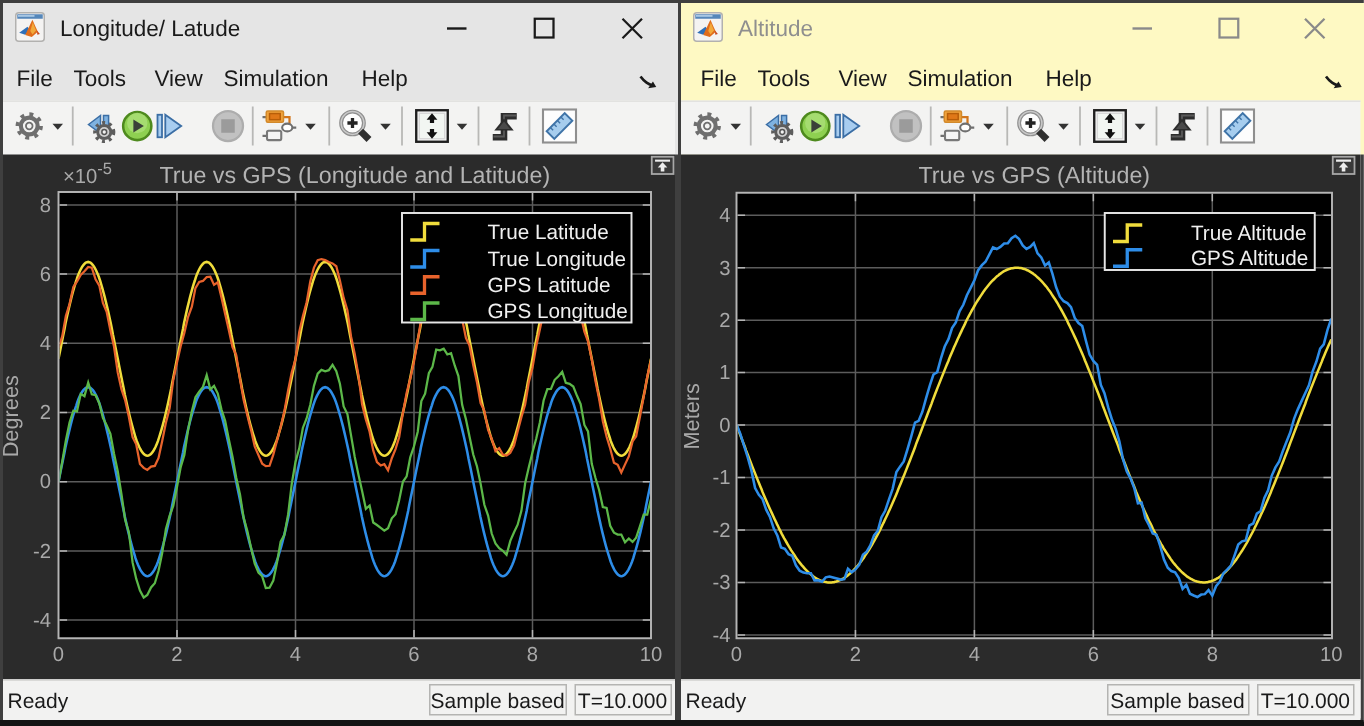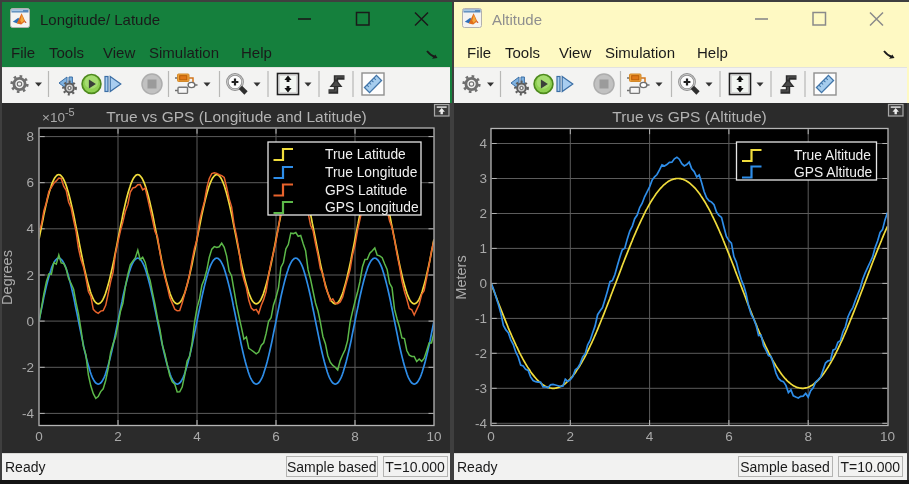--- a/index.html
+++ b/index.html
@@ -10,7 +10,7 @@
 <div class="win" style="left:0;top:0;width:452px;height:481px;border:2px solid #3f3f3f;border-right-width:2px">
 </div>
 
-  <div style="position:absolute;left:2px;top:2px;width:524px;height:101px;background:#15803d">
+  <div style="position:absolute;left:2px;top:2px;width:524px;height:101px;background:#e5e5e5">
 
     <svg style="position:absolute;left:8px;top:6px" width="20" height="20" viewBox="0 0 20 20">
       <rect x="0.5" y="0.5" width="19" height="19" rx="2" fill="#f4f3f2" stroke="#b2b1af"></rect>

